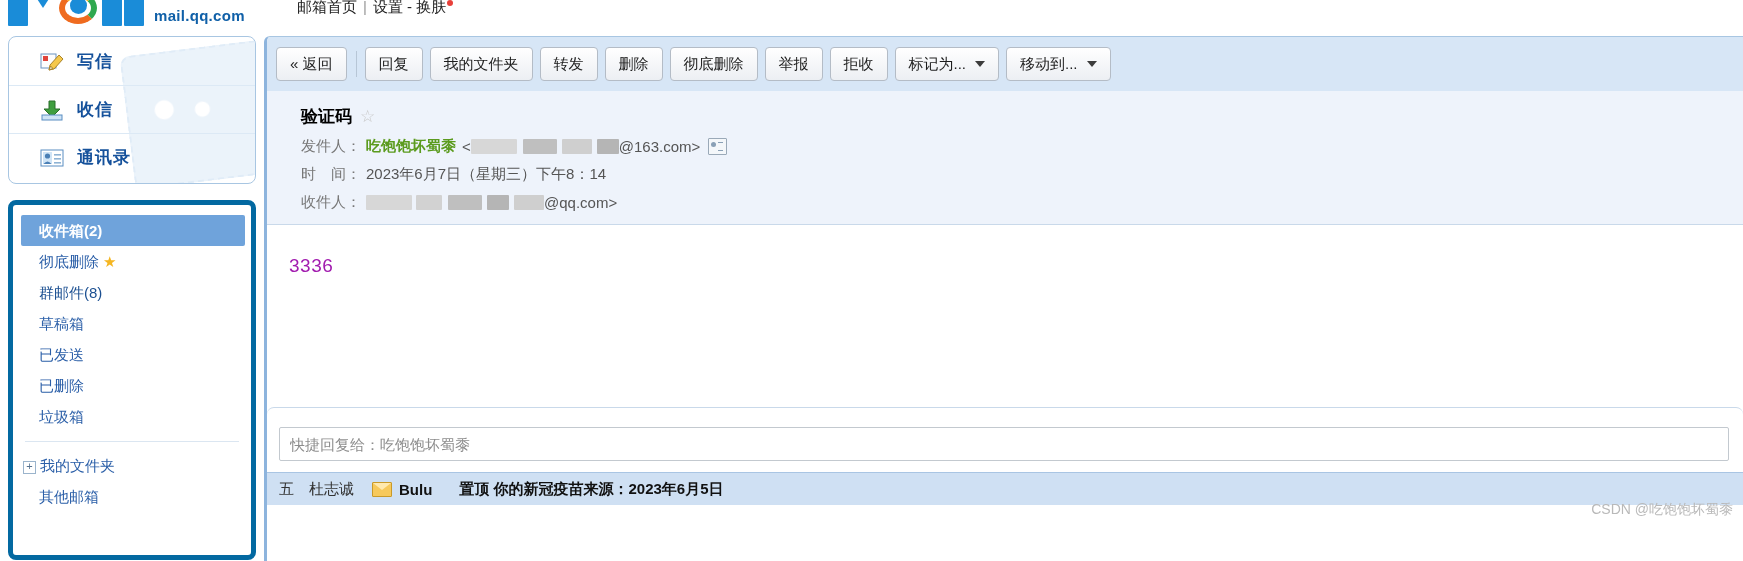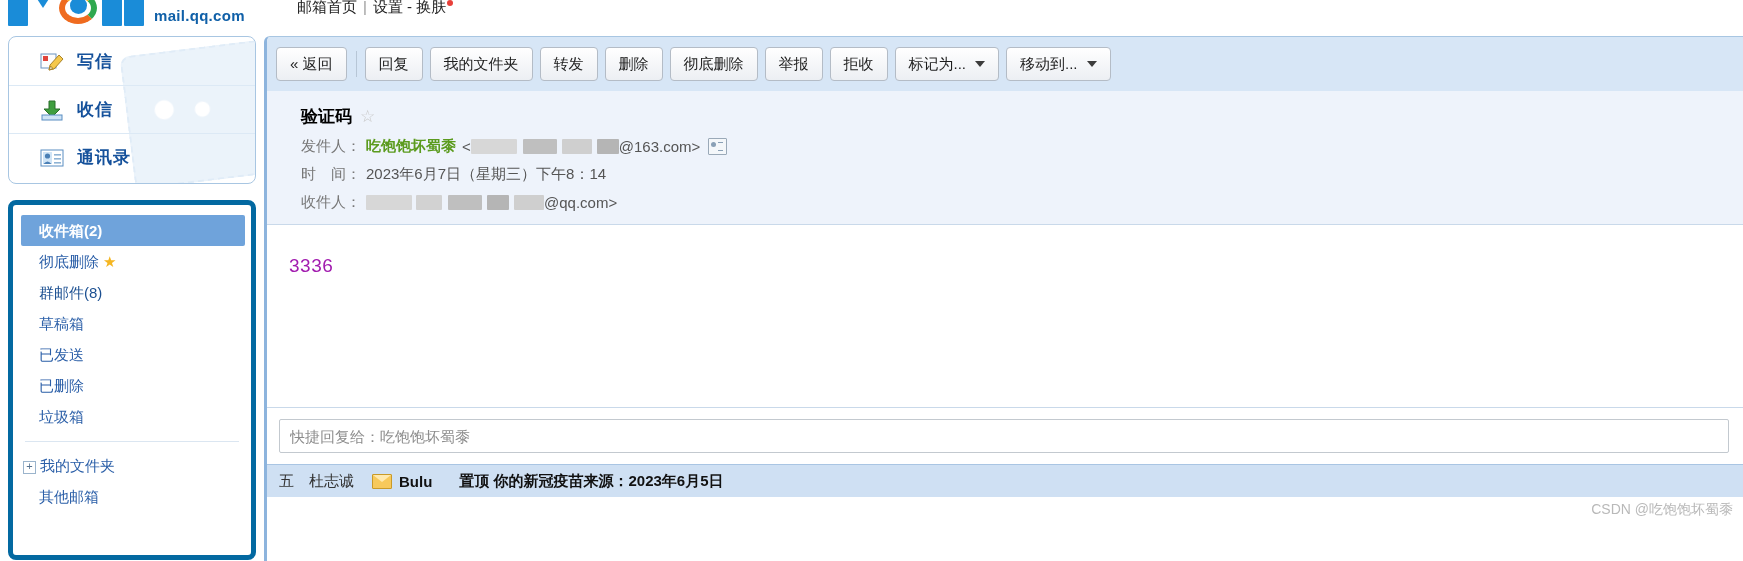--- a/index.html
+++ b/index.html
@@ -334,7 +334,8 @@
   .qr-wrap {
     border-top: 1px solid #c9d9ea;
     background: #ffffff;
-    padding: 11px 14px 11px 12px;
+    padding: 19px 14px 11px 12px;
+    border-radius: 7px;
   }
   .qr-input {
     width: 100%;

